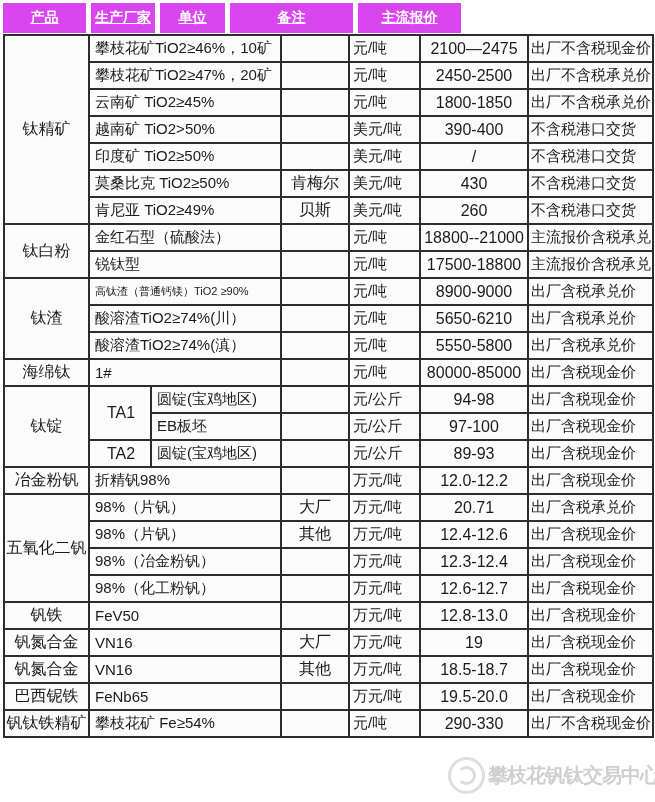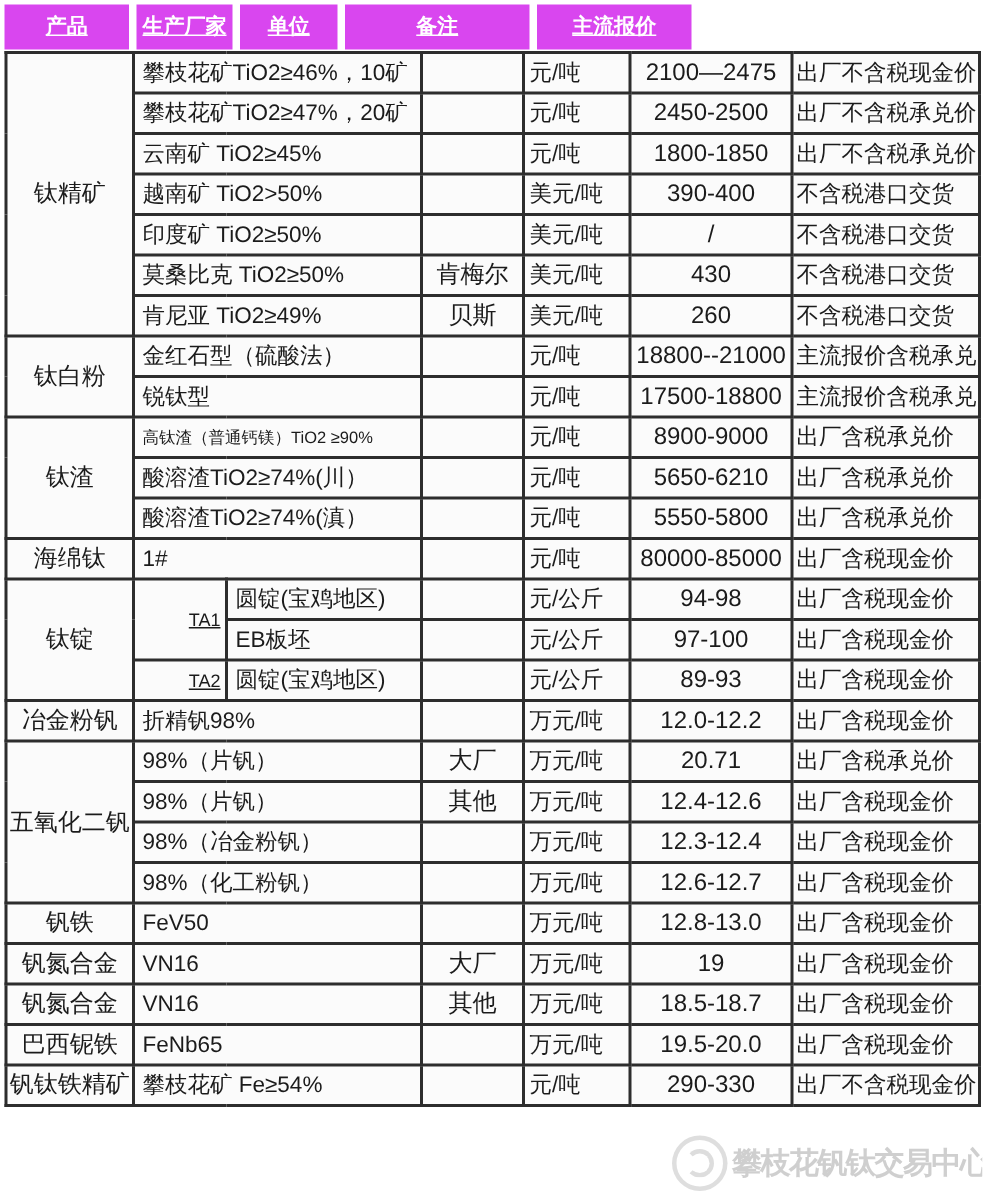--- a/index.html
+++ b/index.html
@@ -28,7 +28,7 @@
   td.product { text-align:center; font-size:16px; padding:0 1px; }
   td.spec    { text-align:left; padding-left:5px; }
   td.spec.small { font-size:11px; }
-  td.ta      { text-align:right; padding-left:5px; font-size:12px;text-decoration:underline; }
+  td.ta      { text-align:center; padding-left:5px; font-size:16px; }
   td.mfr     { text-align:center; font-size:16px; }
   td.unit    { text-align:left; font-size:15px; }
   td.price-v { text-align:center; font-size:16px;margin-left:28px; }

